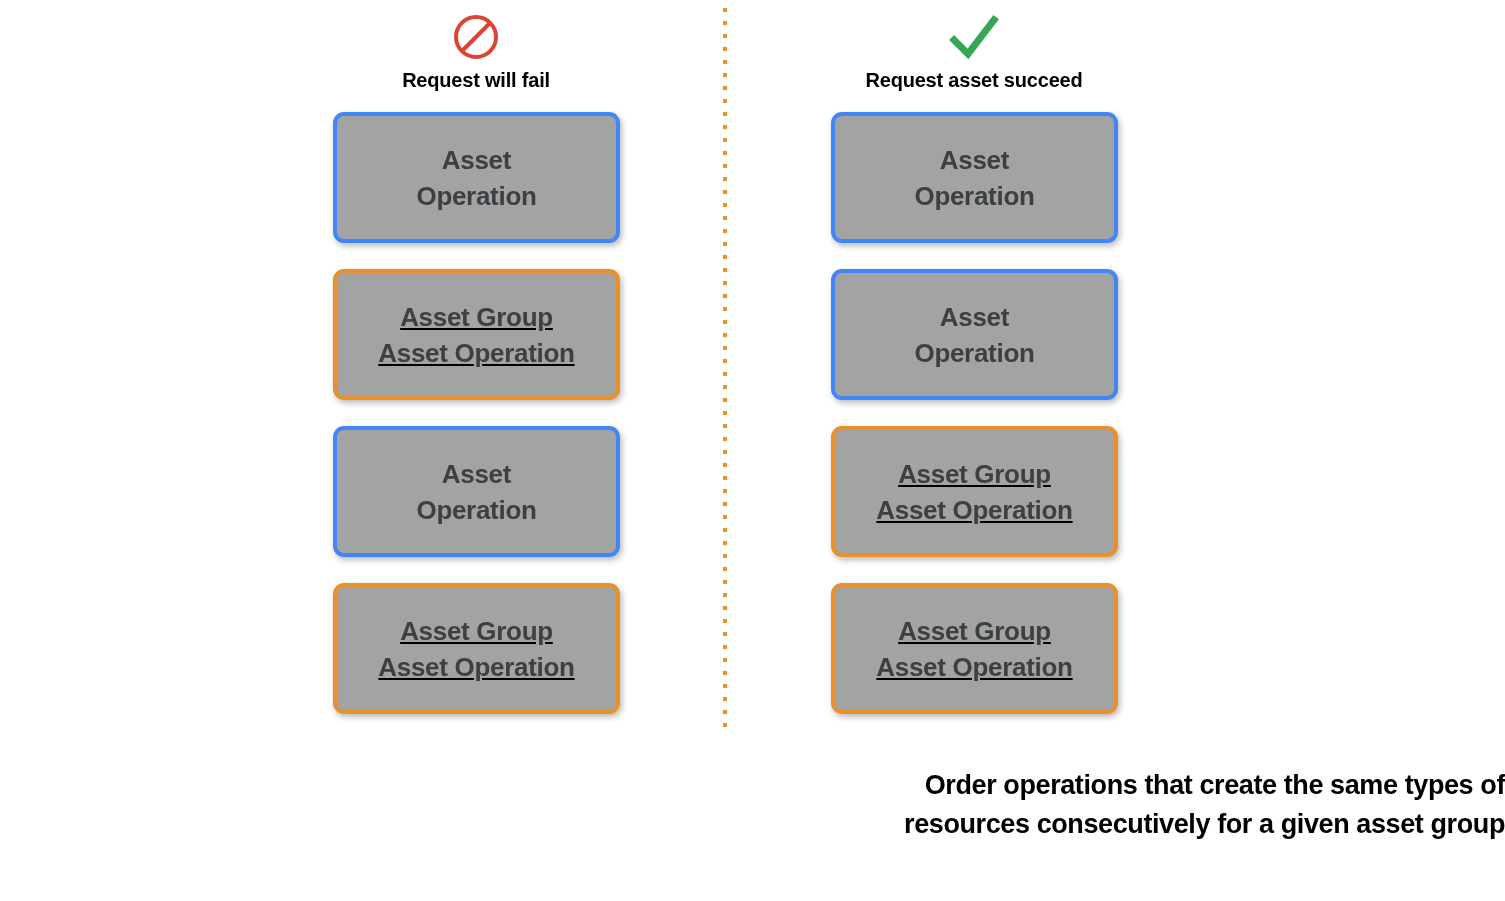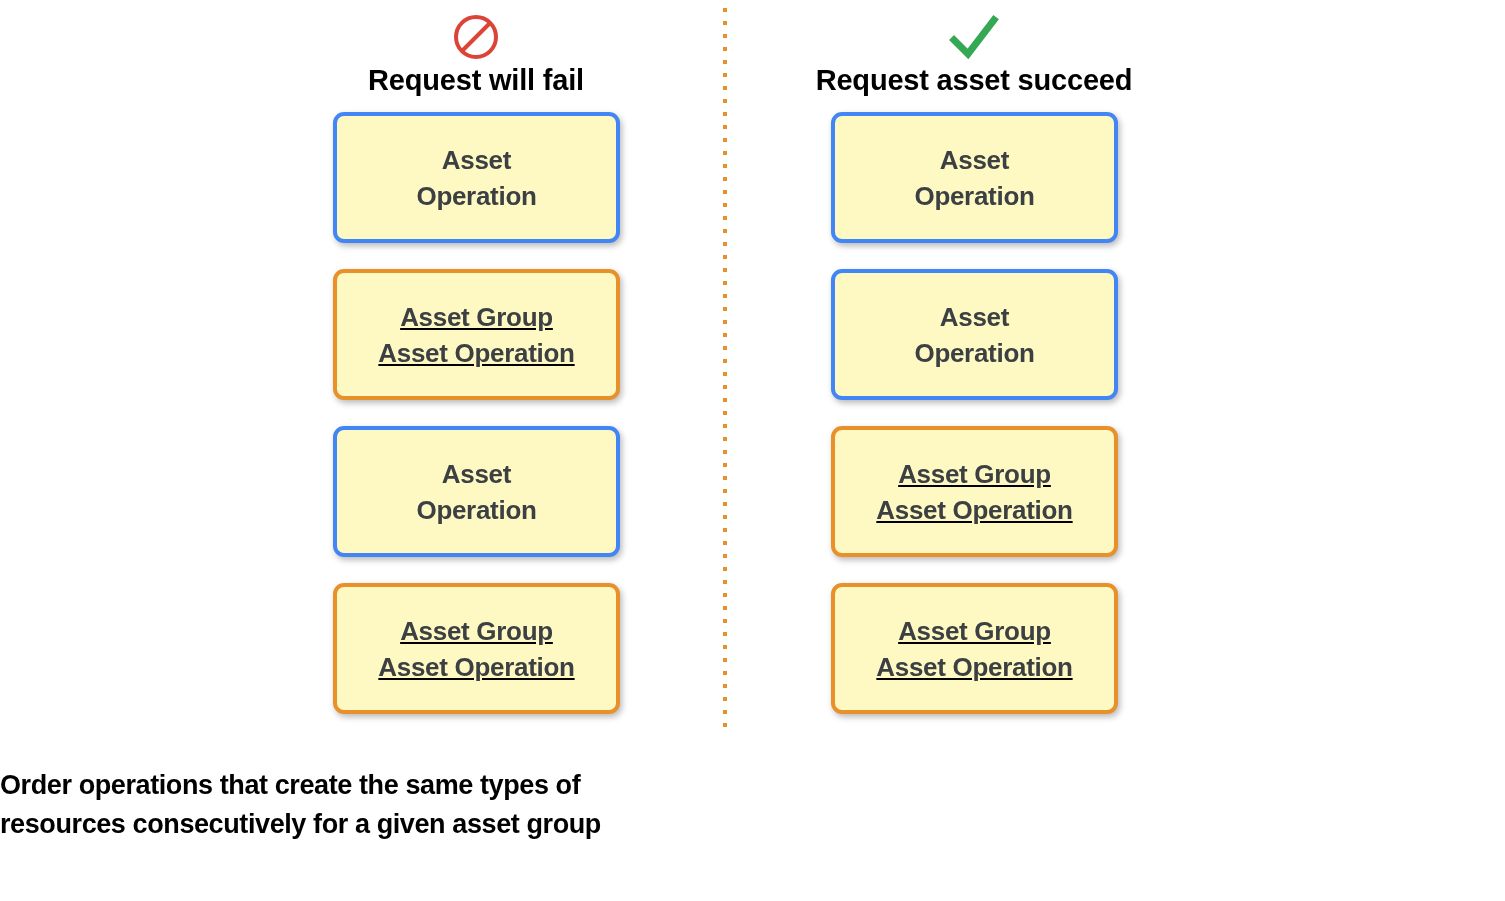--- a/index.html
+++ b/index.html
@@ -58,7 +58,7 @@
   .head-icon svg { display: block; }
 
   .head-label {
-    font-size: 29px;
+    font-size: 20px;
     font-weight: bold;
     color: #000000;
     letter-spacing: -0.2px;

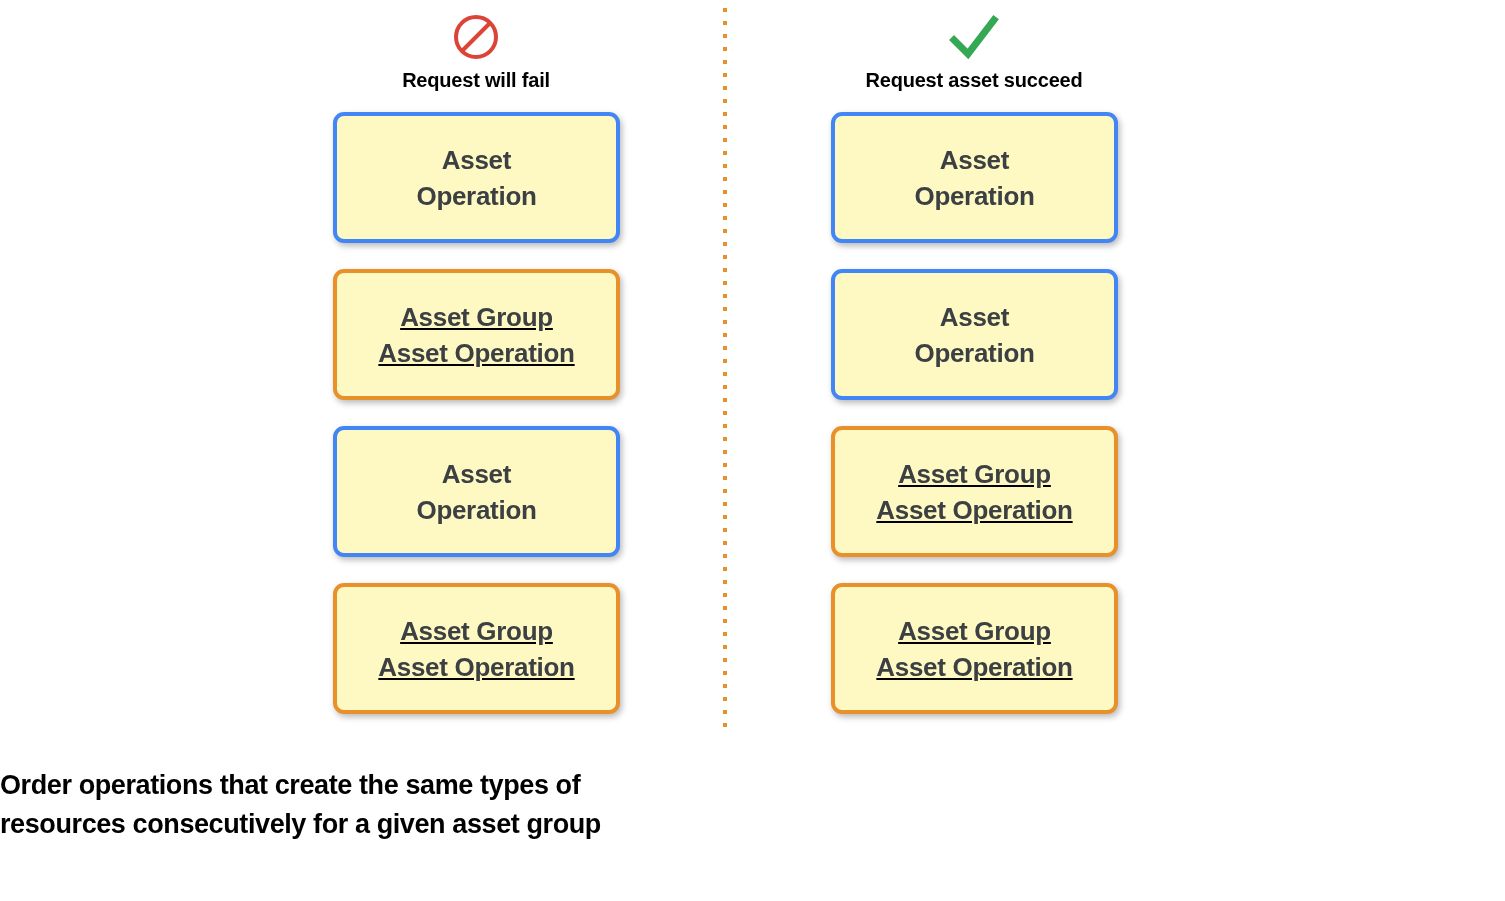--- a/index.html
+++ b/index.html
@@ -80,7 +80,7 @@
     margin-bottom: 26px;
     border-radius: 11px;
     border: 4px solid #4285f4;
-    background: #fef9c3;
+    background: #a3a3a3;
     box-shadow: 2px 3px 6px rgba(0,0,0,0.28);
     display: flex;
     align-items: center;

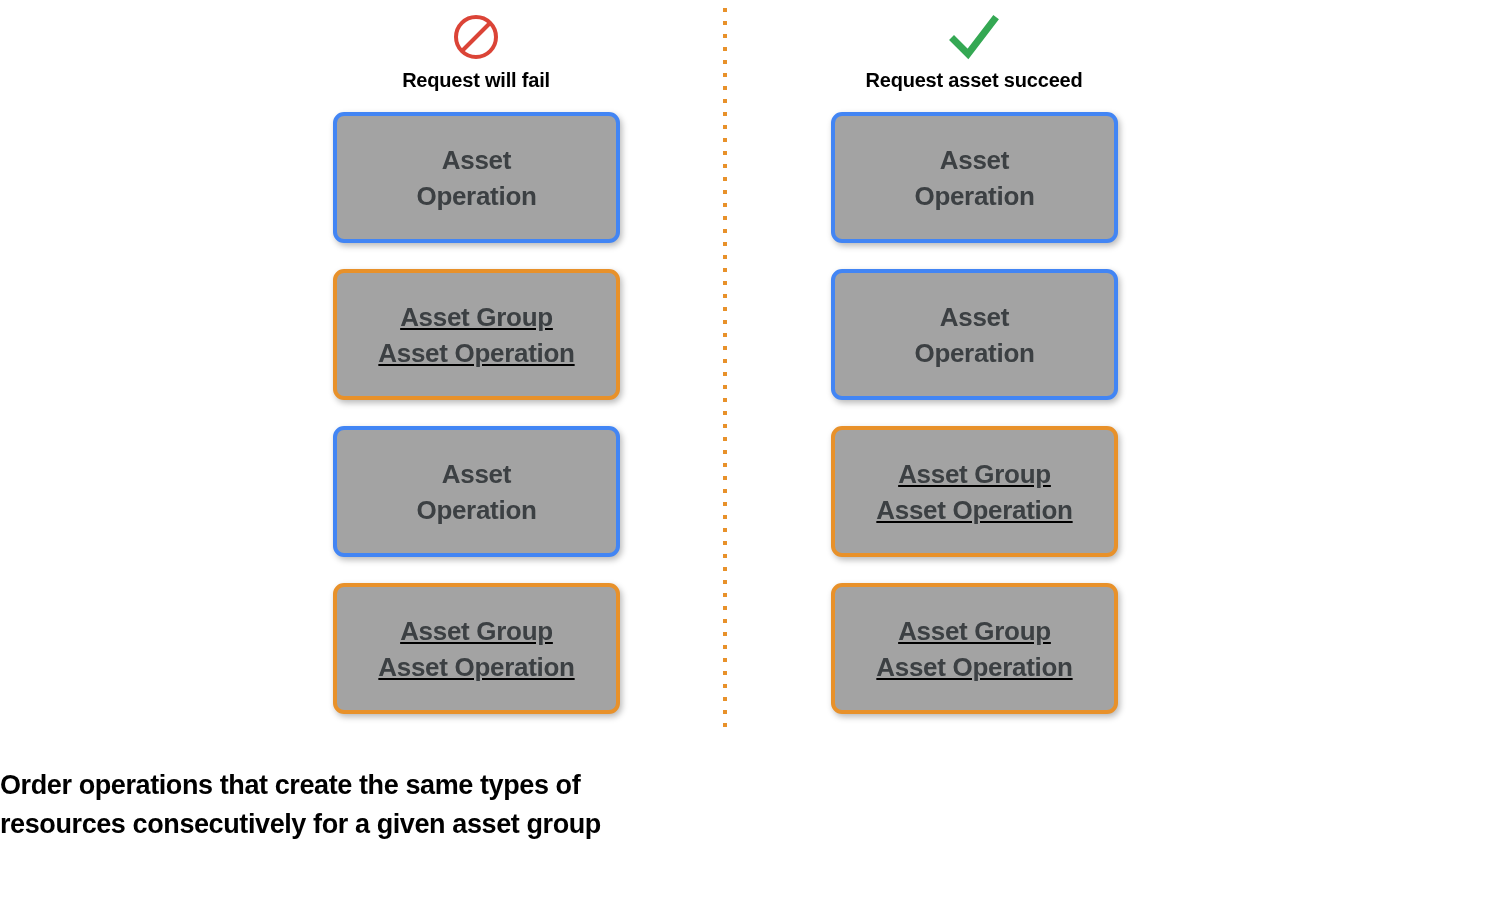--- a/index.html
+++ b/index.html
@@ -105,7 +105,7 @@
     left: 0;
     right: 0;
     top: 766px;
-    text-align: left;
+    text-align: right;
     font-size: 27px;
     font-weight: bold;
     color: #000000;

